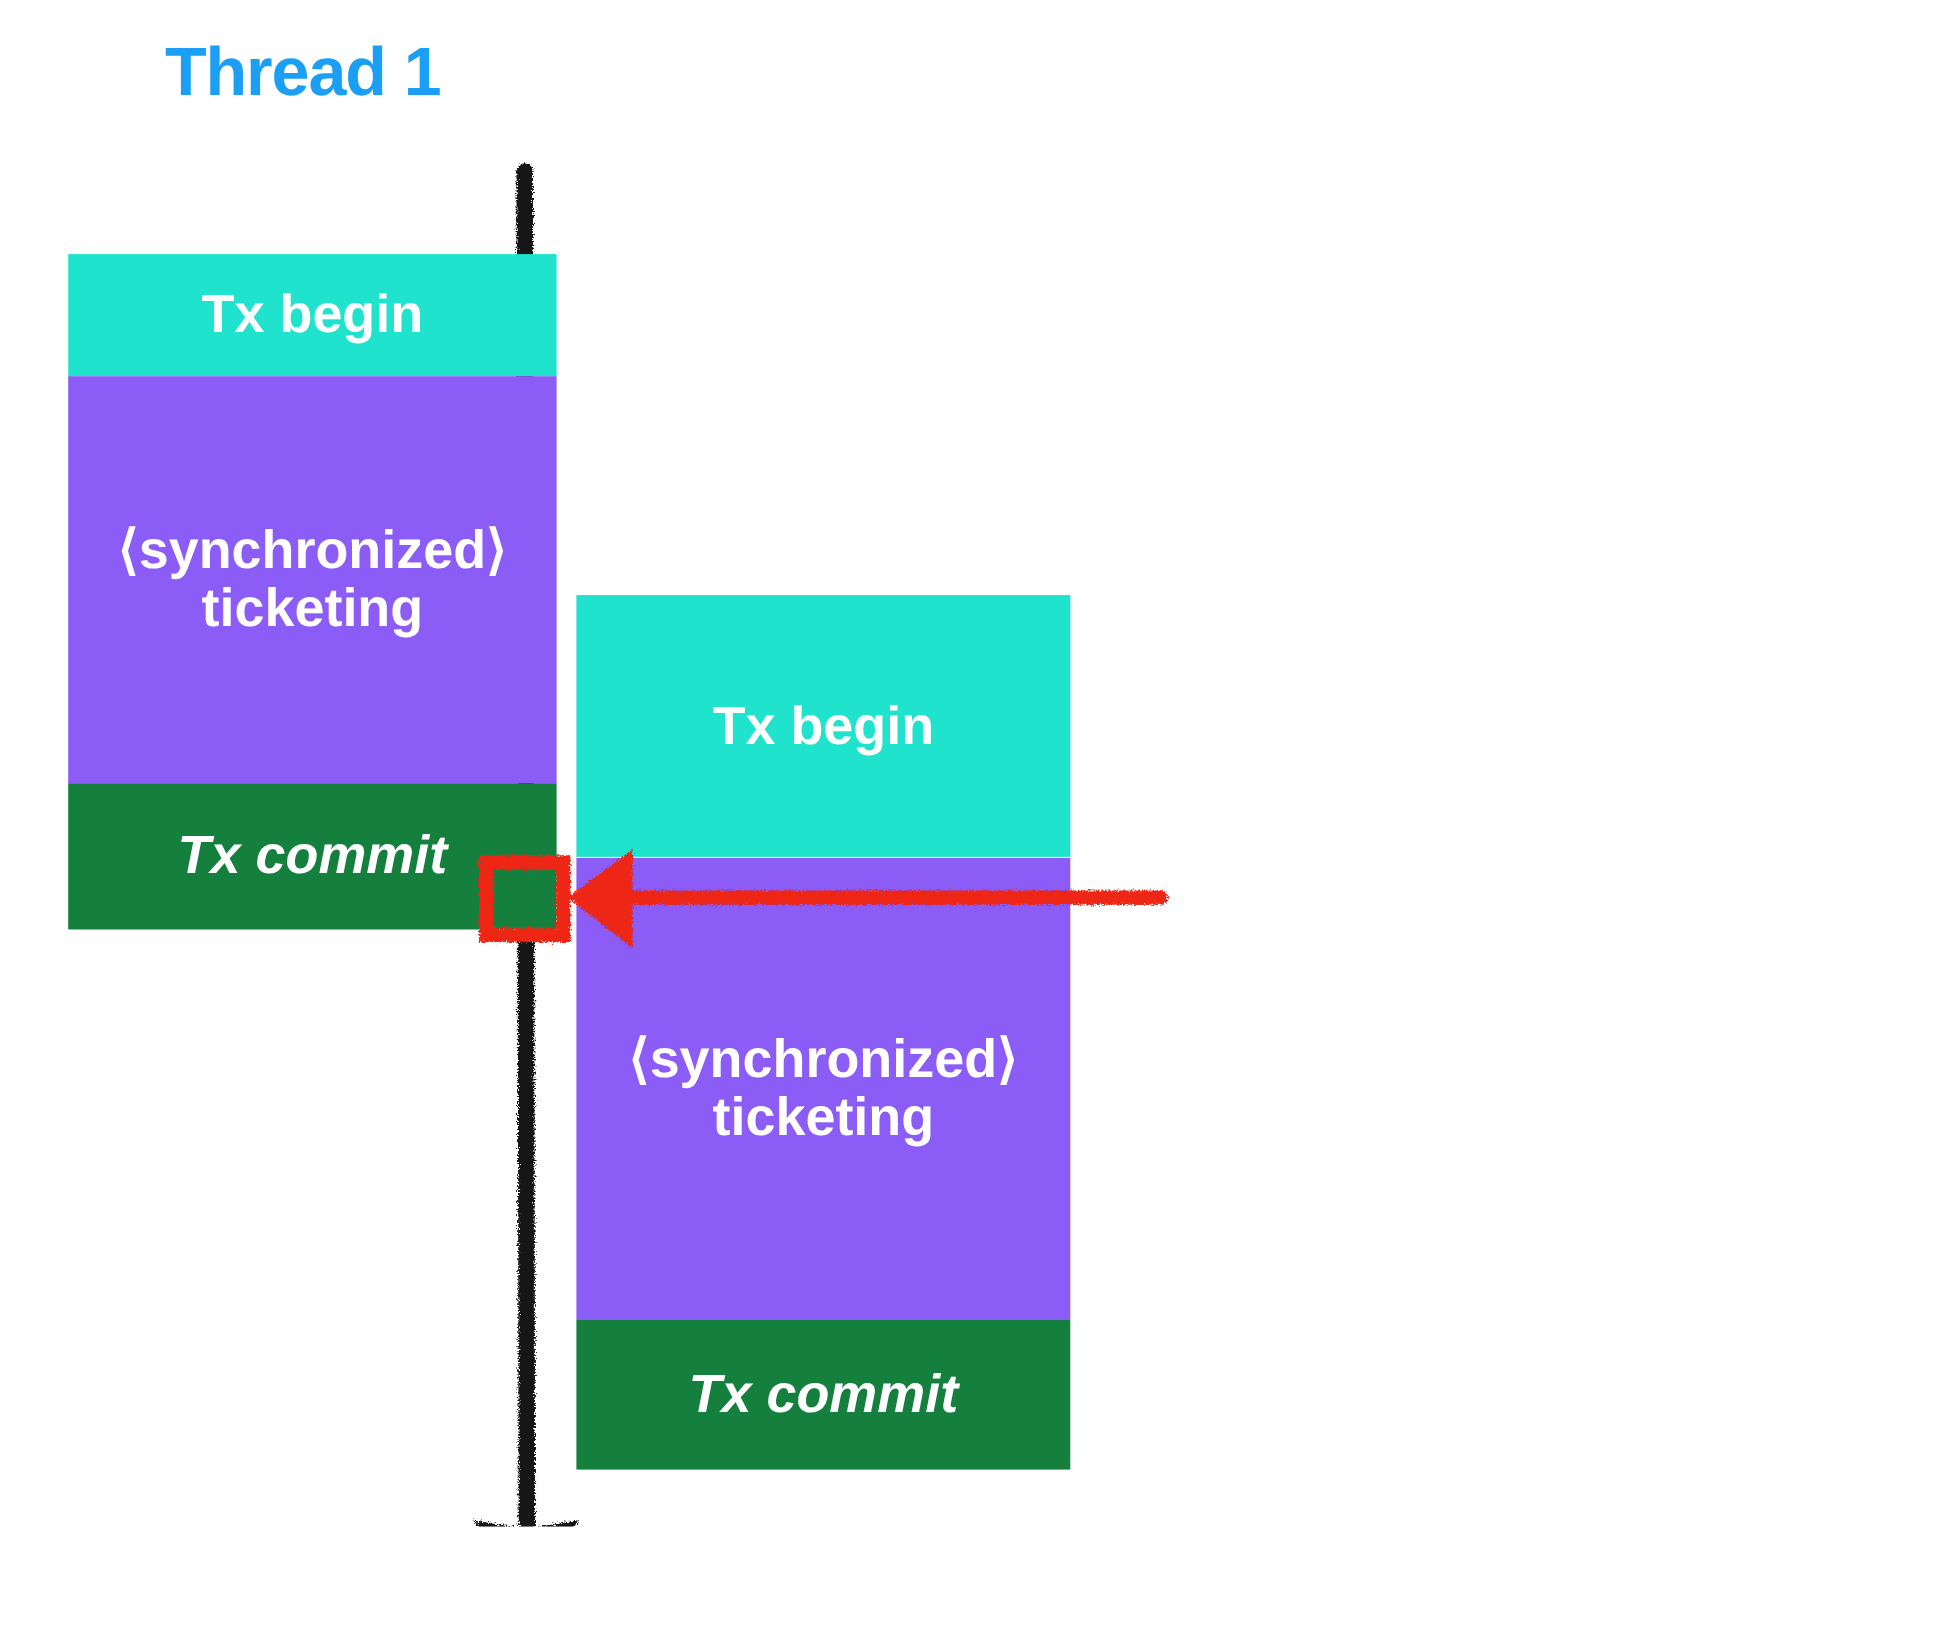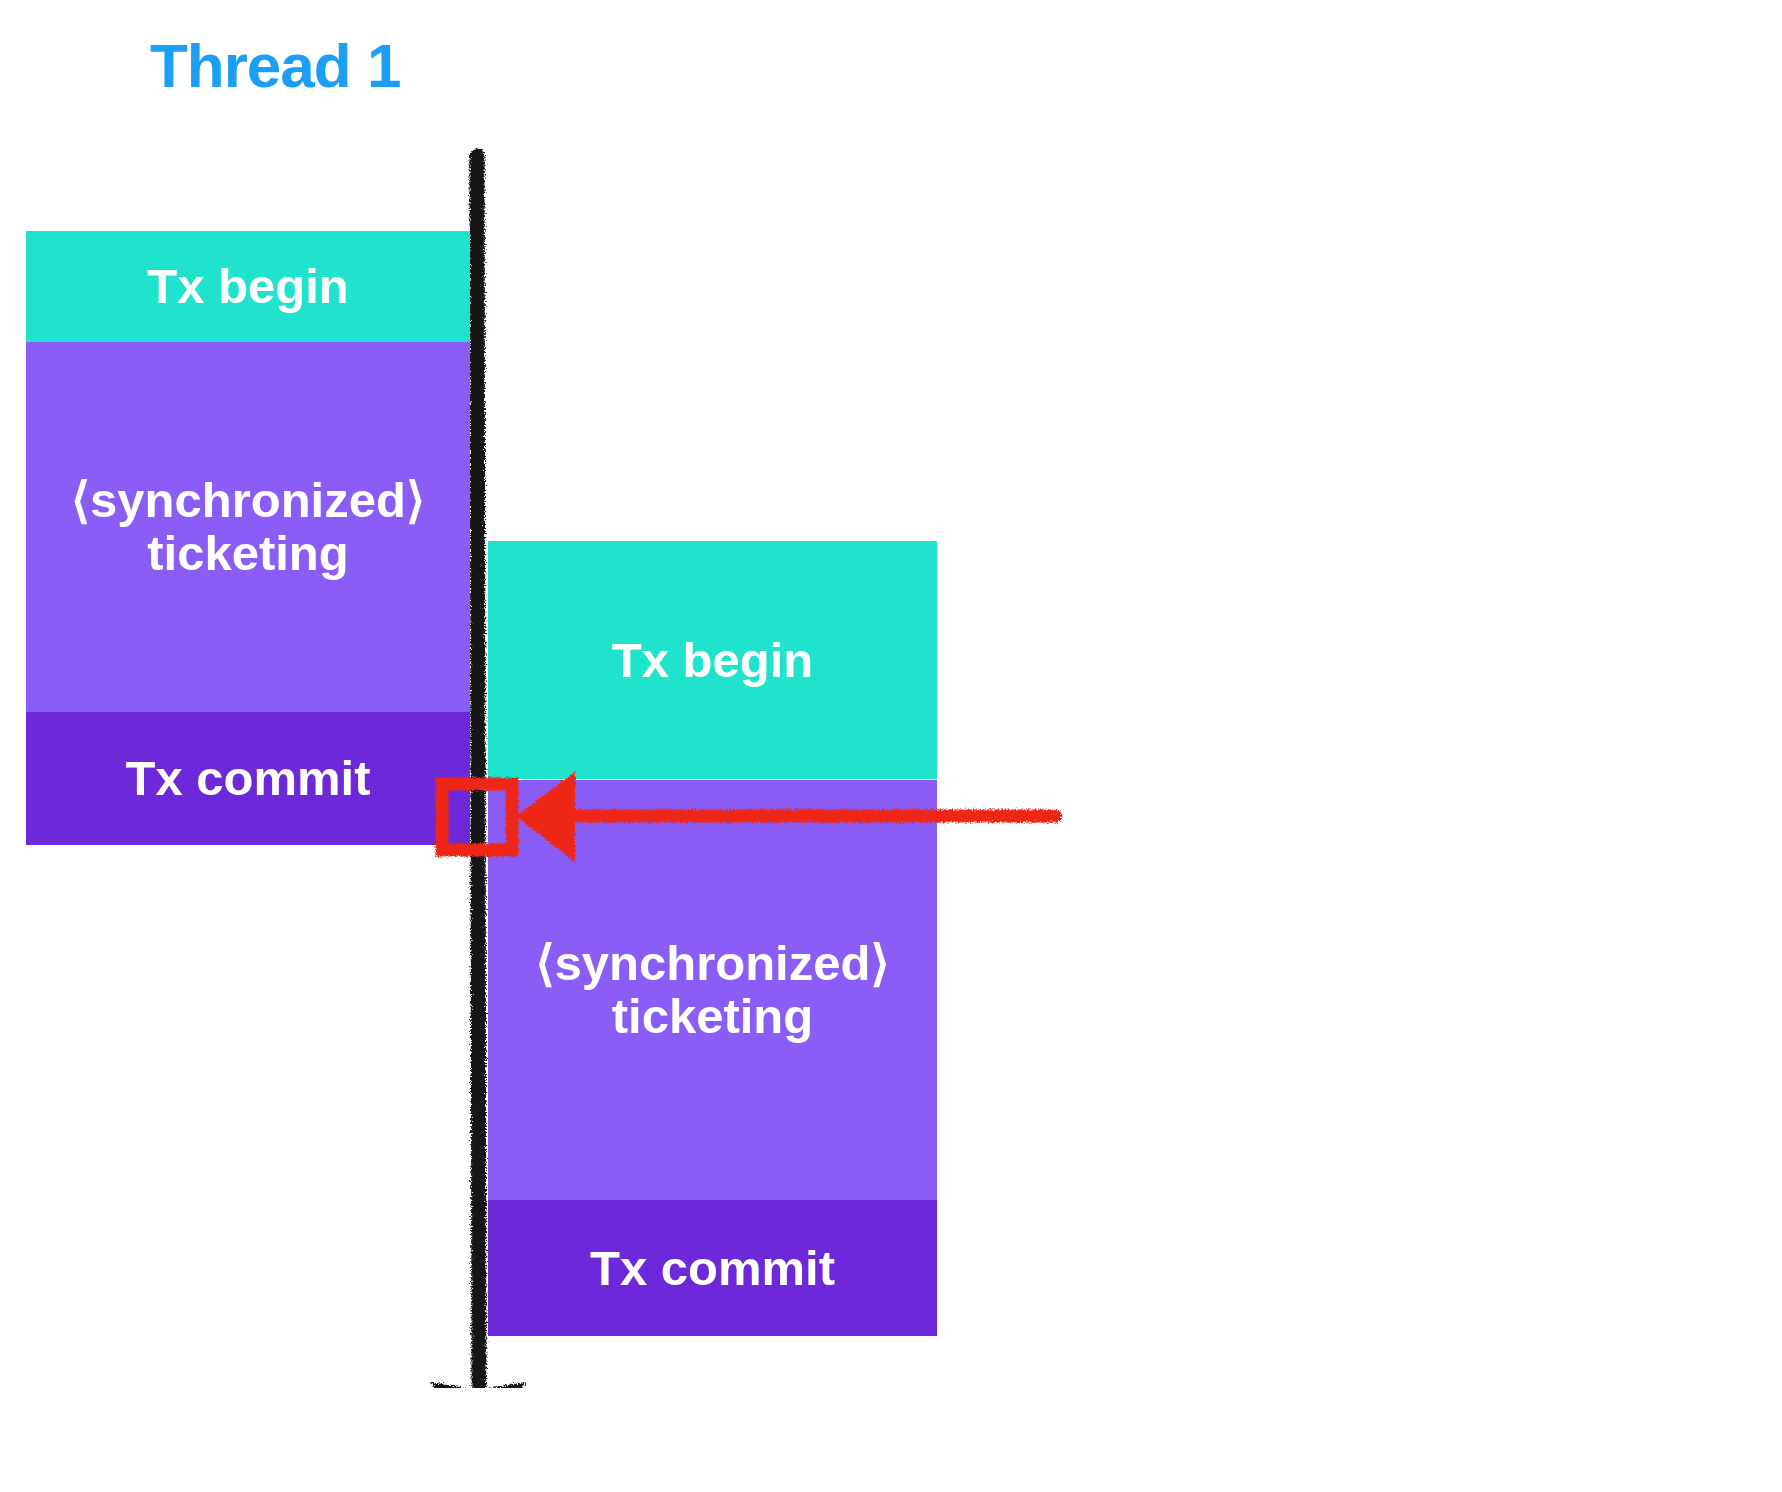--- a/index.html
+++ b/index.html
@@ -48,6 +48,7 @@
     color: #ffffff;
     font-weight: bold;
     box-sizing: border-box;
+    margin-left: 36px;
   }
   .block .block-label {
     display: block;

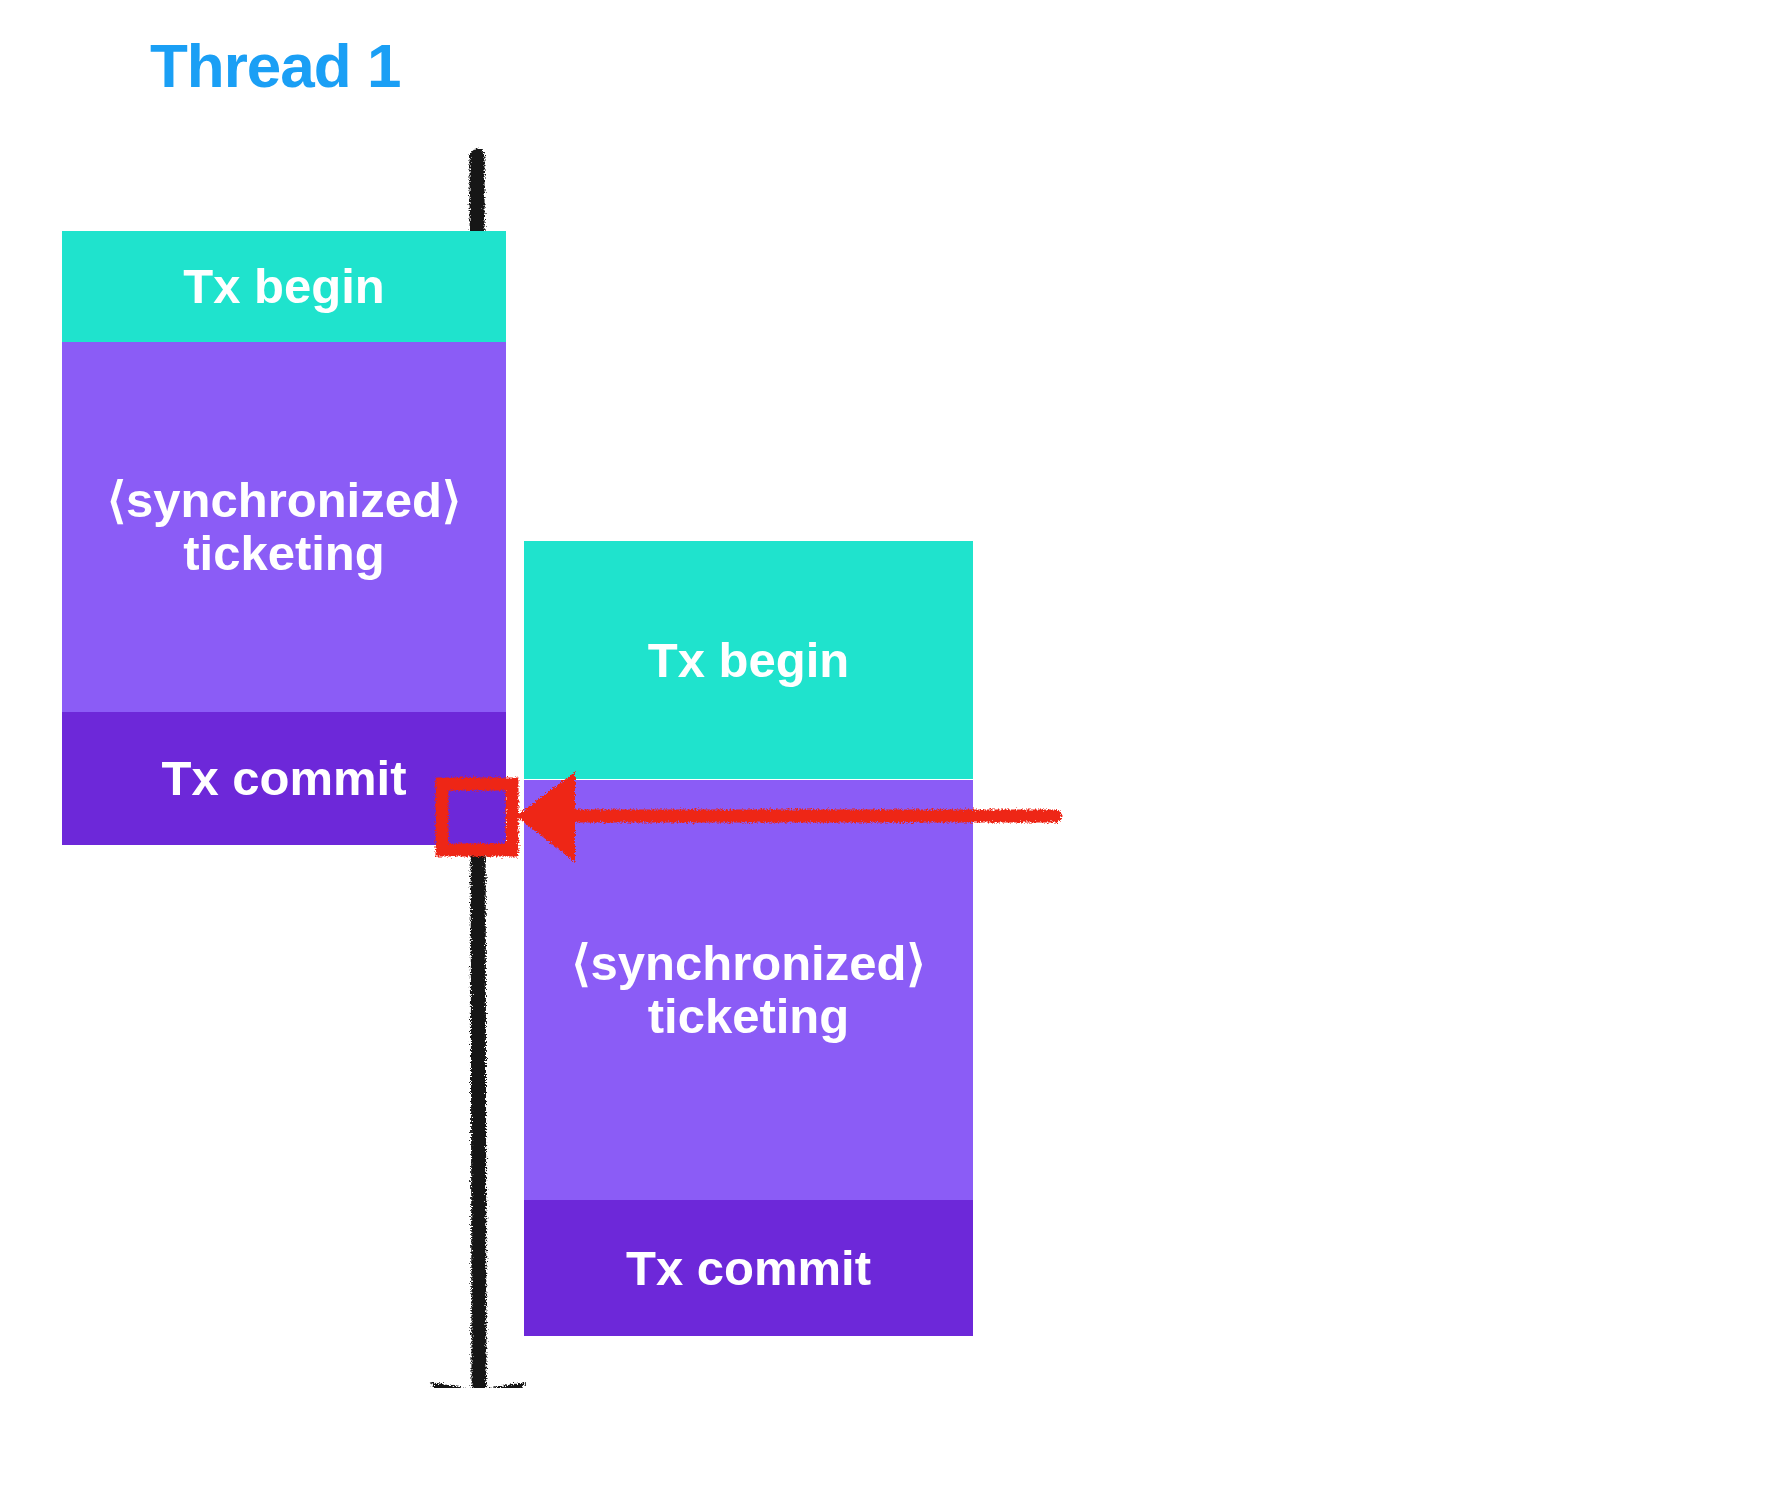--- a/index.html
+++ b/index.html
@@ -58,7 +58,7 @@
 
   .block.teal  { background: #1FE3CD; }
   .block.blue  { background: #8b5cf6; }
-  .block.pink  { background: #6d28d9; }
+  .block.pink  { background: #15803d; font-style: italic; }
 
   
   #t1-begin   { left: 26px;  top: 231px; width: 444px; height: 111px; font-size: 49px; }

